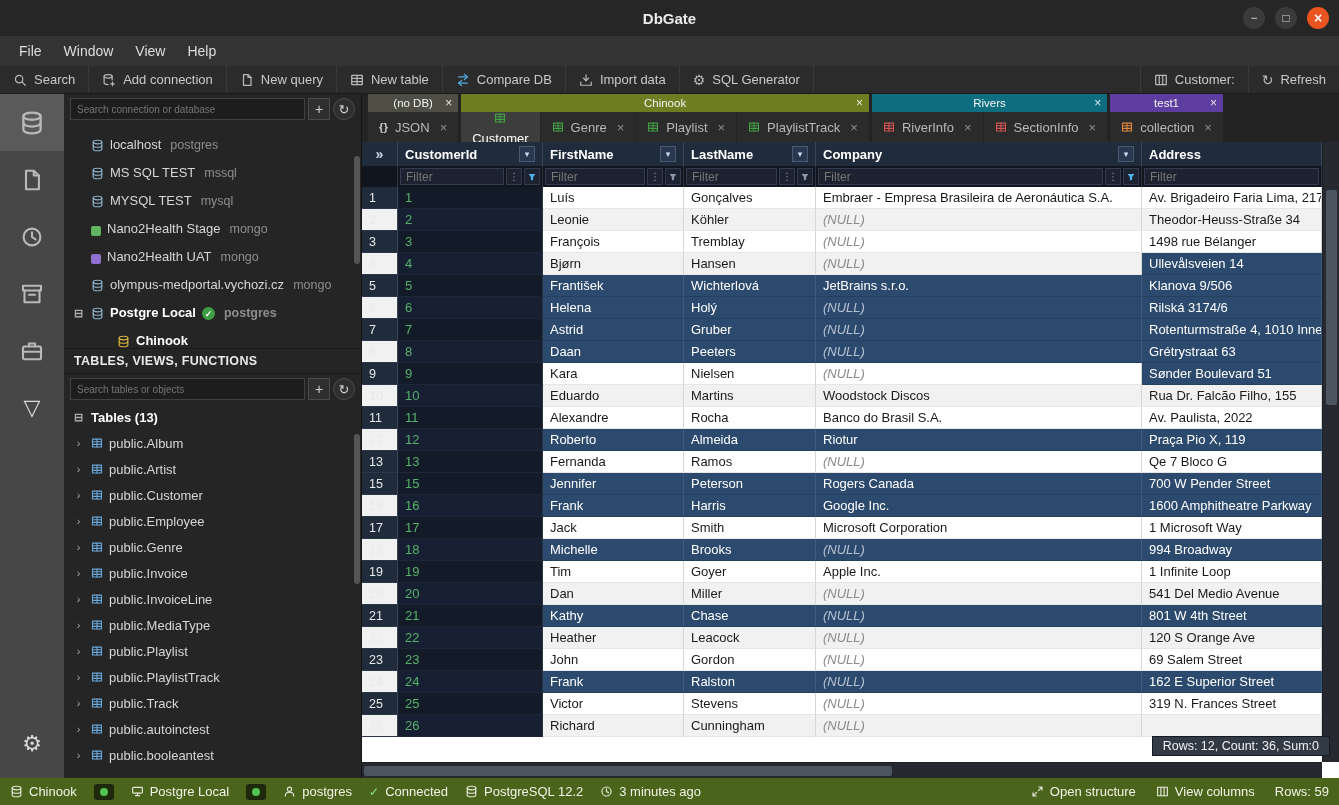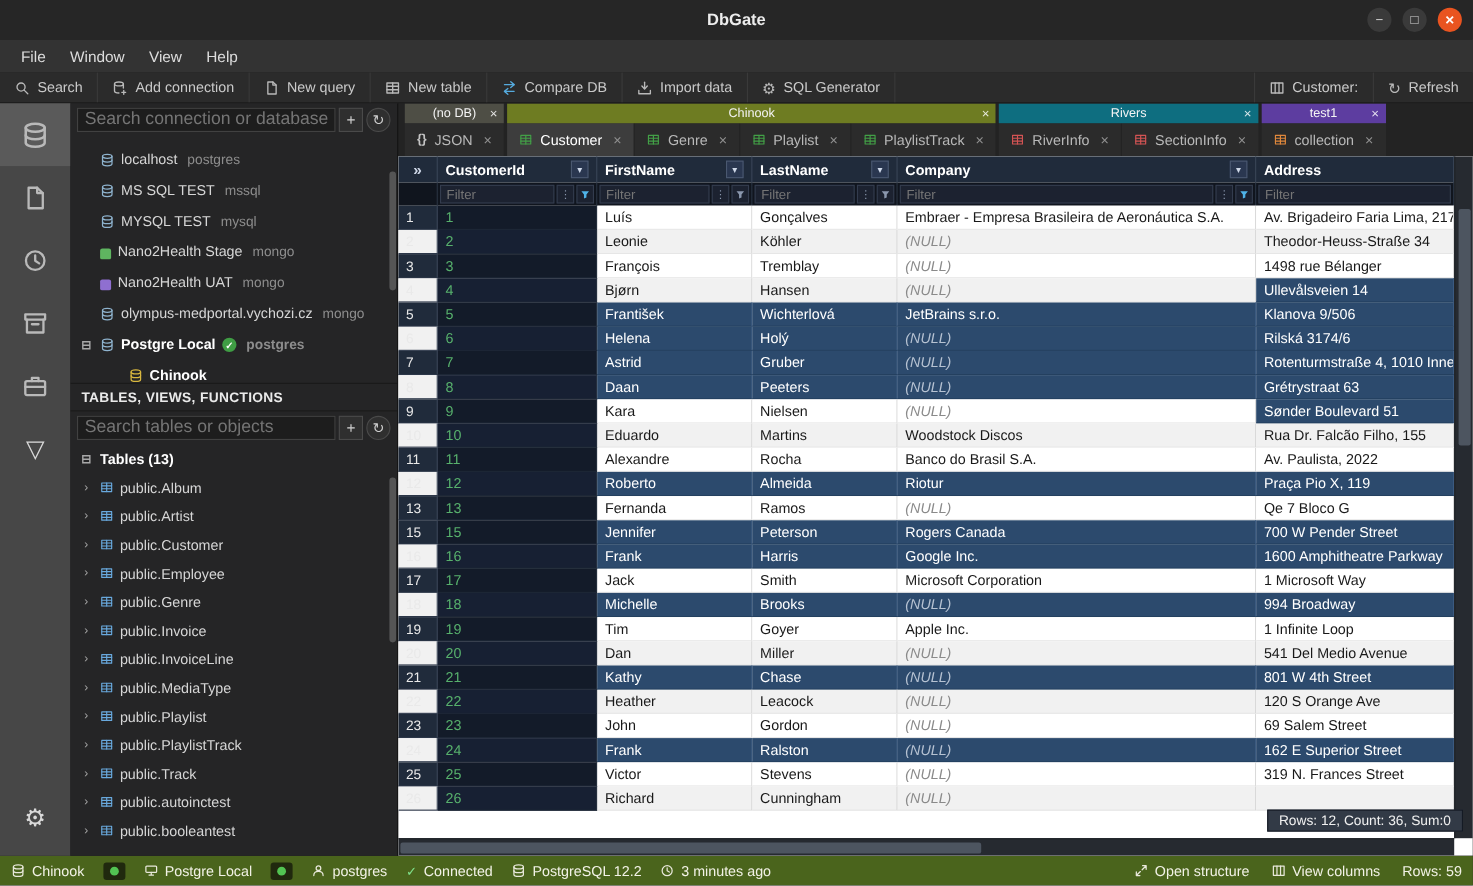--- a/index.html
+++ b/index.html
@@ -51,7 +51,7 @@
     border-top:1px solid #1a1a1a; border-bottom:1px solid #1a1a1a; }
   .searchrow { flex:0 0 30px; display:flex; align-items:center; gap:3px; padding:0 6px; }
   .searchrow input { flex:1; min-width:0; height:22px; background:#1d1d1d; border:1px solid #414141;
-    color:#cccccc; font-size:16px; padding:0 6px; font-family:inherit; outline:none; }
+    color:#cccccc; font-size:10px; padding:0 6px; font-family:inherit; outline:none; }
   .sq-btn { width:22px; height:22px; flex:0 0 22px; background:#2f2f2f; border:1px solid #4a4a4a;
     color:#cfcfcf; display:flex; align-items:center; justify-content:center; font-size:14px; }
   .sq-btn.round { border-radius:50%; font-size:13px; }

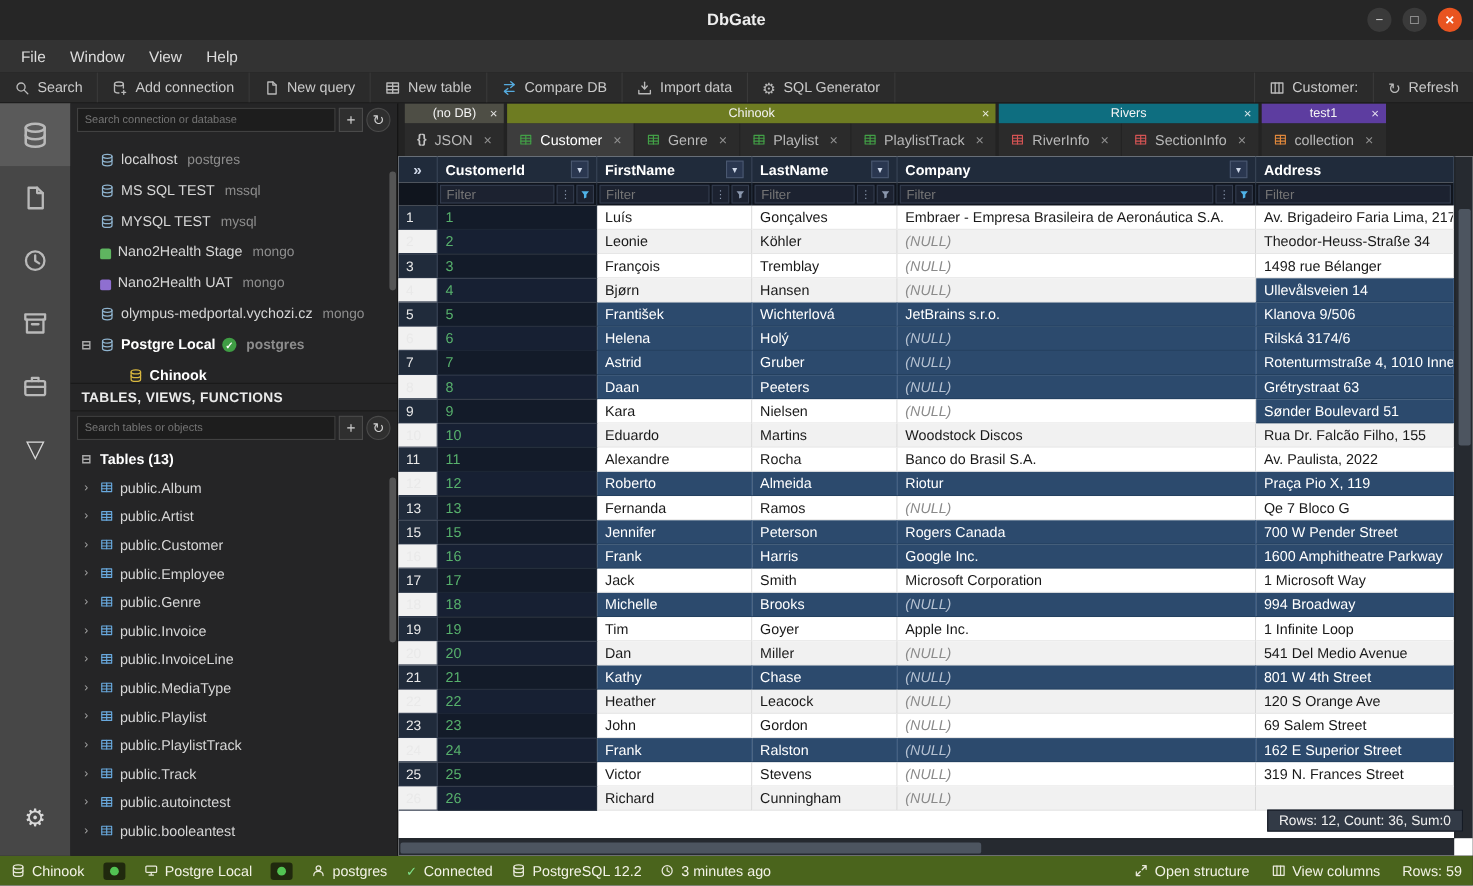--- a/index.html
+++ b/index.html
@@ -81,7 +81,7 @@
   .tabgroup-header .gx { position:absolute; right:6px; color:rgba(255,255,255,.85); font-size:12px; }
   .tabgroup-tabs { display:flex; gap:1px; height:30px; }
   .tab { display:flex; align-items:center; gap:7px; padding:0 11px; background:#2b2b2b; color:#b8b8b8; font-size:13px; }
-  .tab.active { background:#3d3d3d; color:#ffffff; }
+  .tab.active { background:#3d3d3d; color:#ffffff;flex-direction:column; }
   .tab .tclose { color:#909090; font-size:13px; margin-left:3px; }
   .tab .json-ic { font-weight:bold; font-size:11.5px; color:#c4c4c4; }
 

